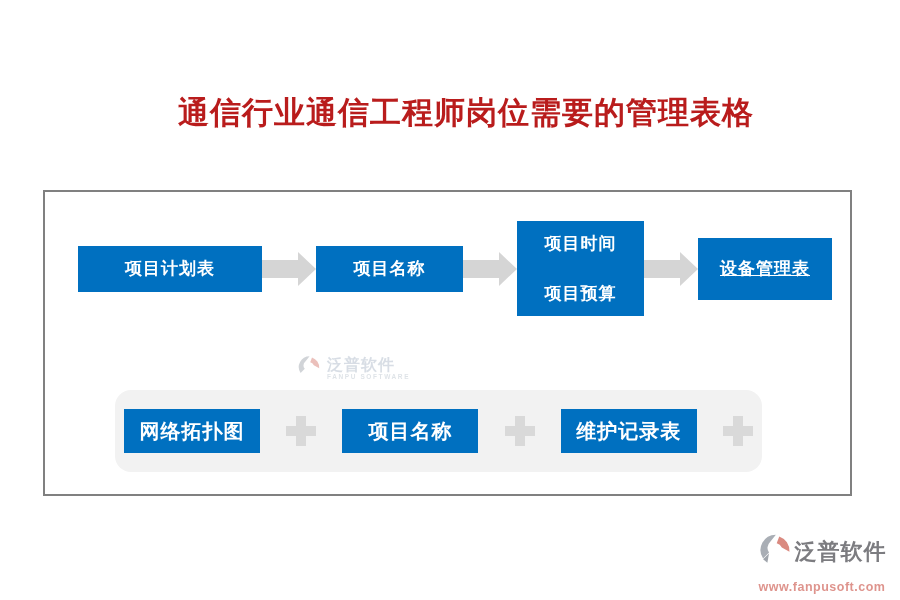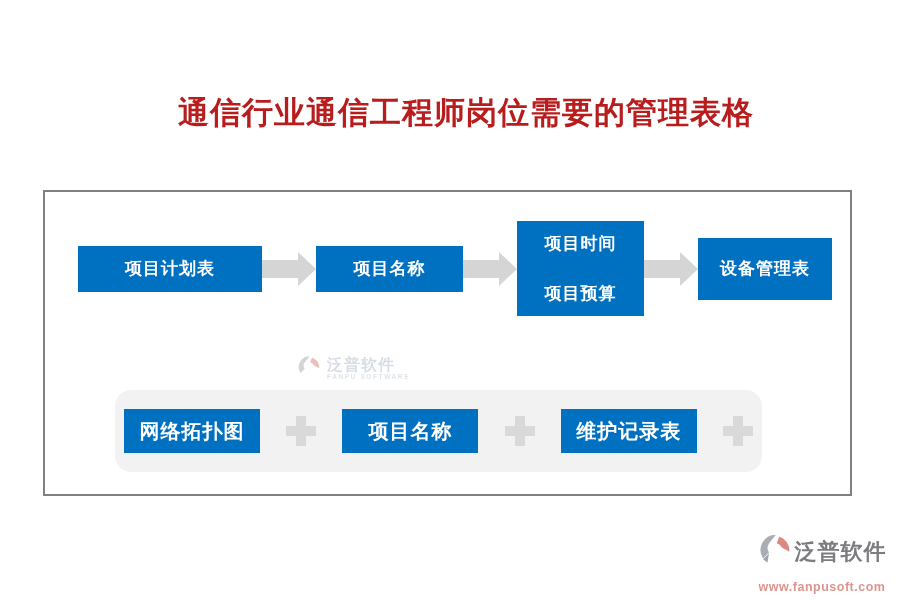--- a/index.html
+++ b/index.html
@@ -28,7 +28,7 @@
   .node-1{width:184px;height:46px;}
   .node-2{width:147px;height:46px;text-align:center;}
   .node-tall{width:127px;height:95px;flex-direction:column;justify-content:center;gap:27px;font-family:Liberation Serif, serif;}
-  .node-4{width:134px;height:62px;}
+  .node-4{width:134px;height:62px;text-decoration:underline;}
   .arrow{display:flex;align-items:center;}
   .arrow .shaft{width:36px;height:18px;background:#d5d5d5;}
   .arrow .head{

